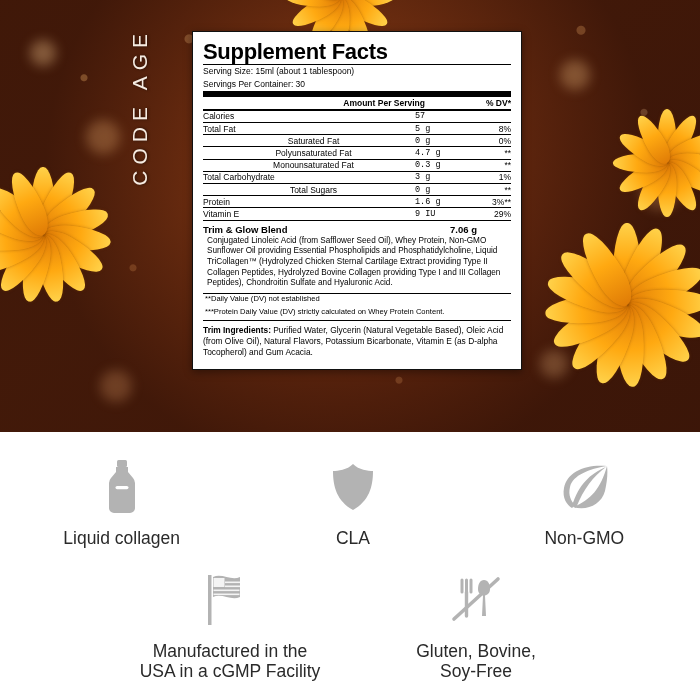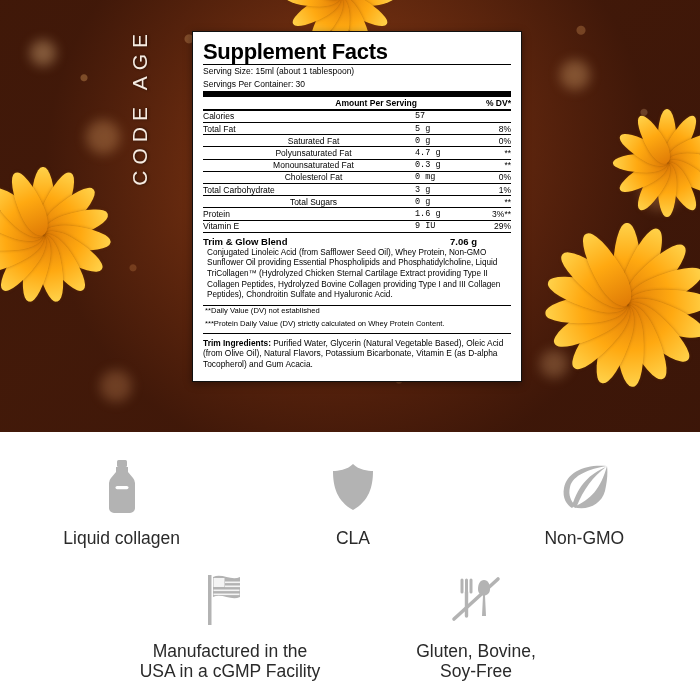--- a/index.html
+++ b/index.html
@@ -120,7 +120,7 @@
     font-size: 8.5px;
     font-weight: bold;
     padding: 1px 0 1px 0;
-    gap: 16px;
+    gap: 8px;
     align-items: center;
   }
   .amt-row .amt { margin-right: 44px; }

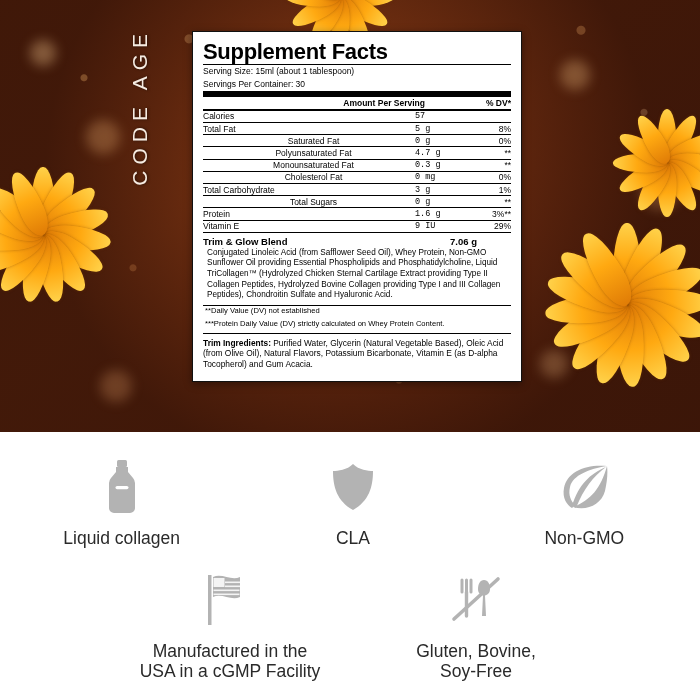--- a/index.html
+++ b/index.html
@@ -329,11 +329,6 @@
             <td class="pct">**</td>
           </tr>
           <tr>
-            <td class="name ind1">Cholesterol Fat</td>
-            <td class="val">0 mg</td>
-            <td class="pct">0%</td>
-          </tr>
-          <tr>
             <td class="name">Total Carbohydrate</td>
             <td class="val">3 g</td>
             <td class="pct">1%</td>

